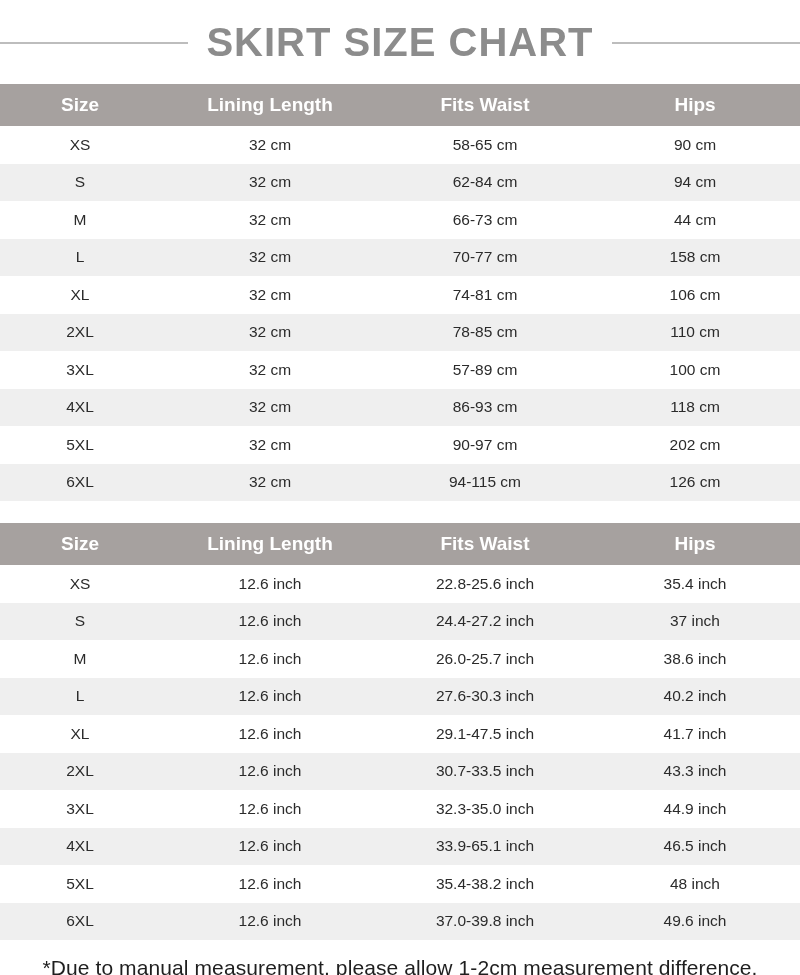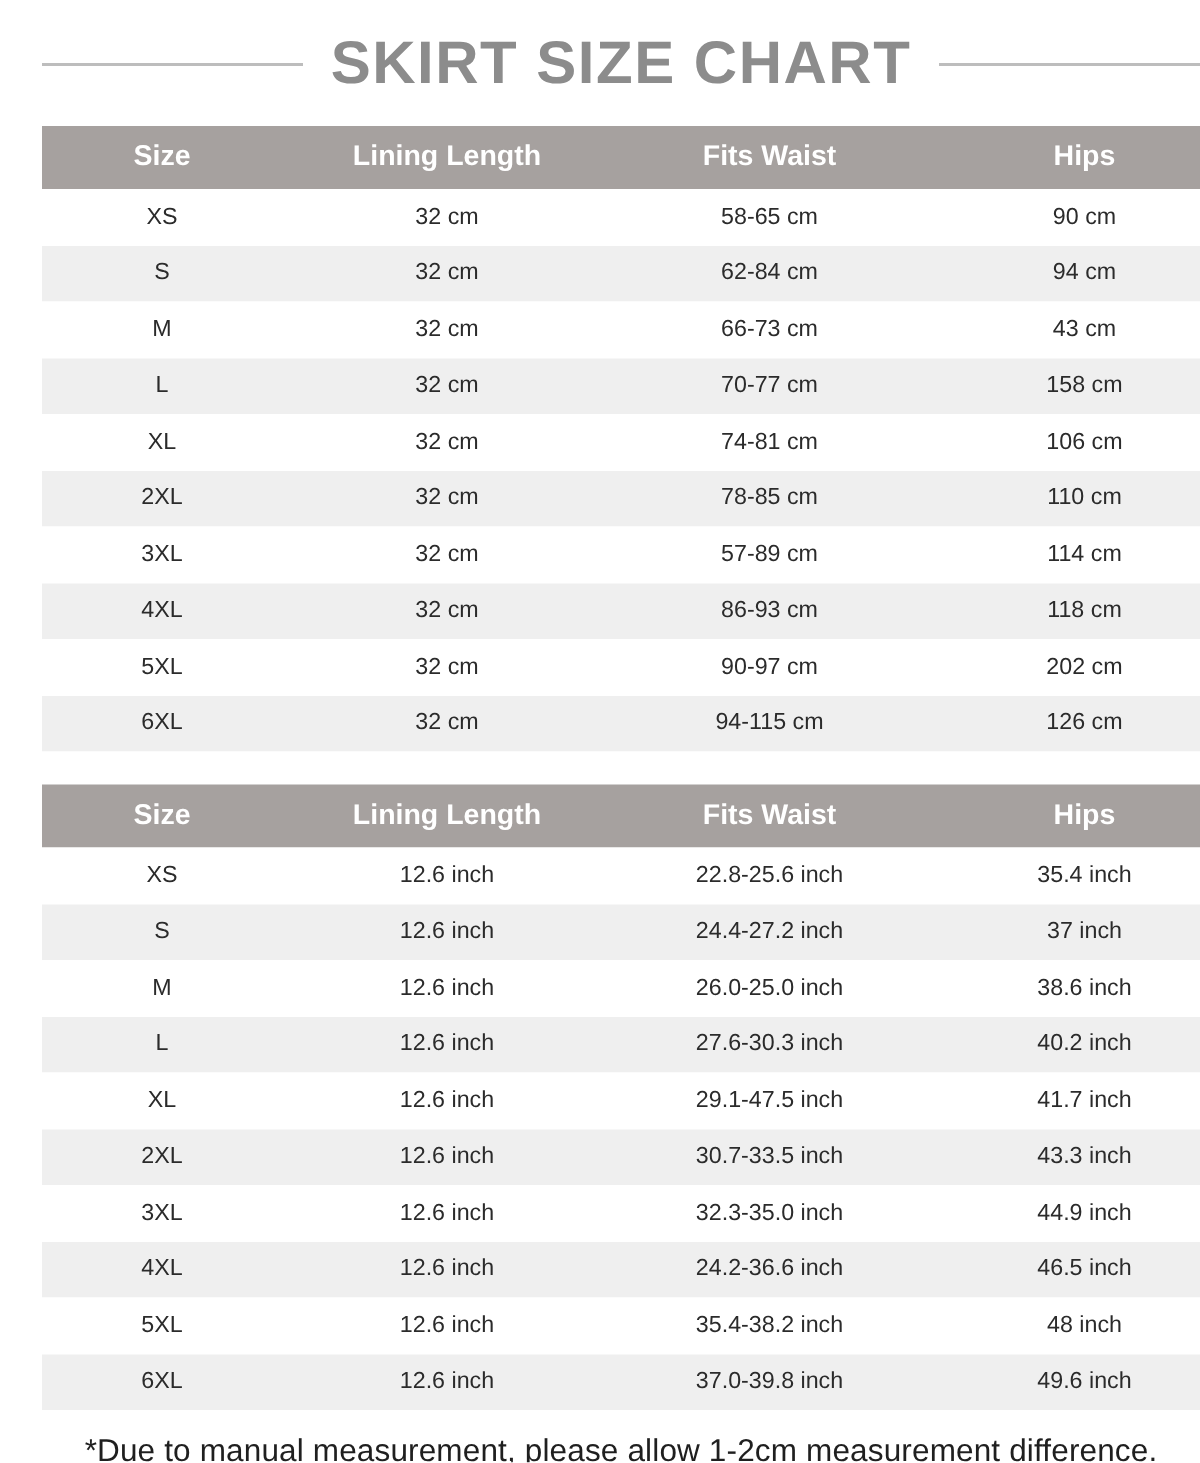--- a/index.html
+++ b/index.html
@@ -17,7 +17,6 @@
     position: relative;
     background: #ffffff;
     overflow: hidden;
-    padding-left: 28px;
   }
   .title-wrap {
     height: 84px;

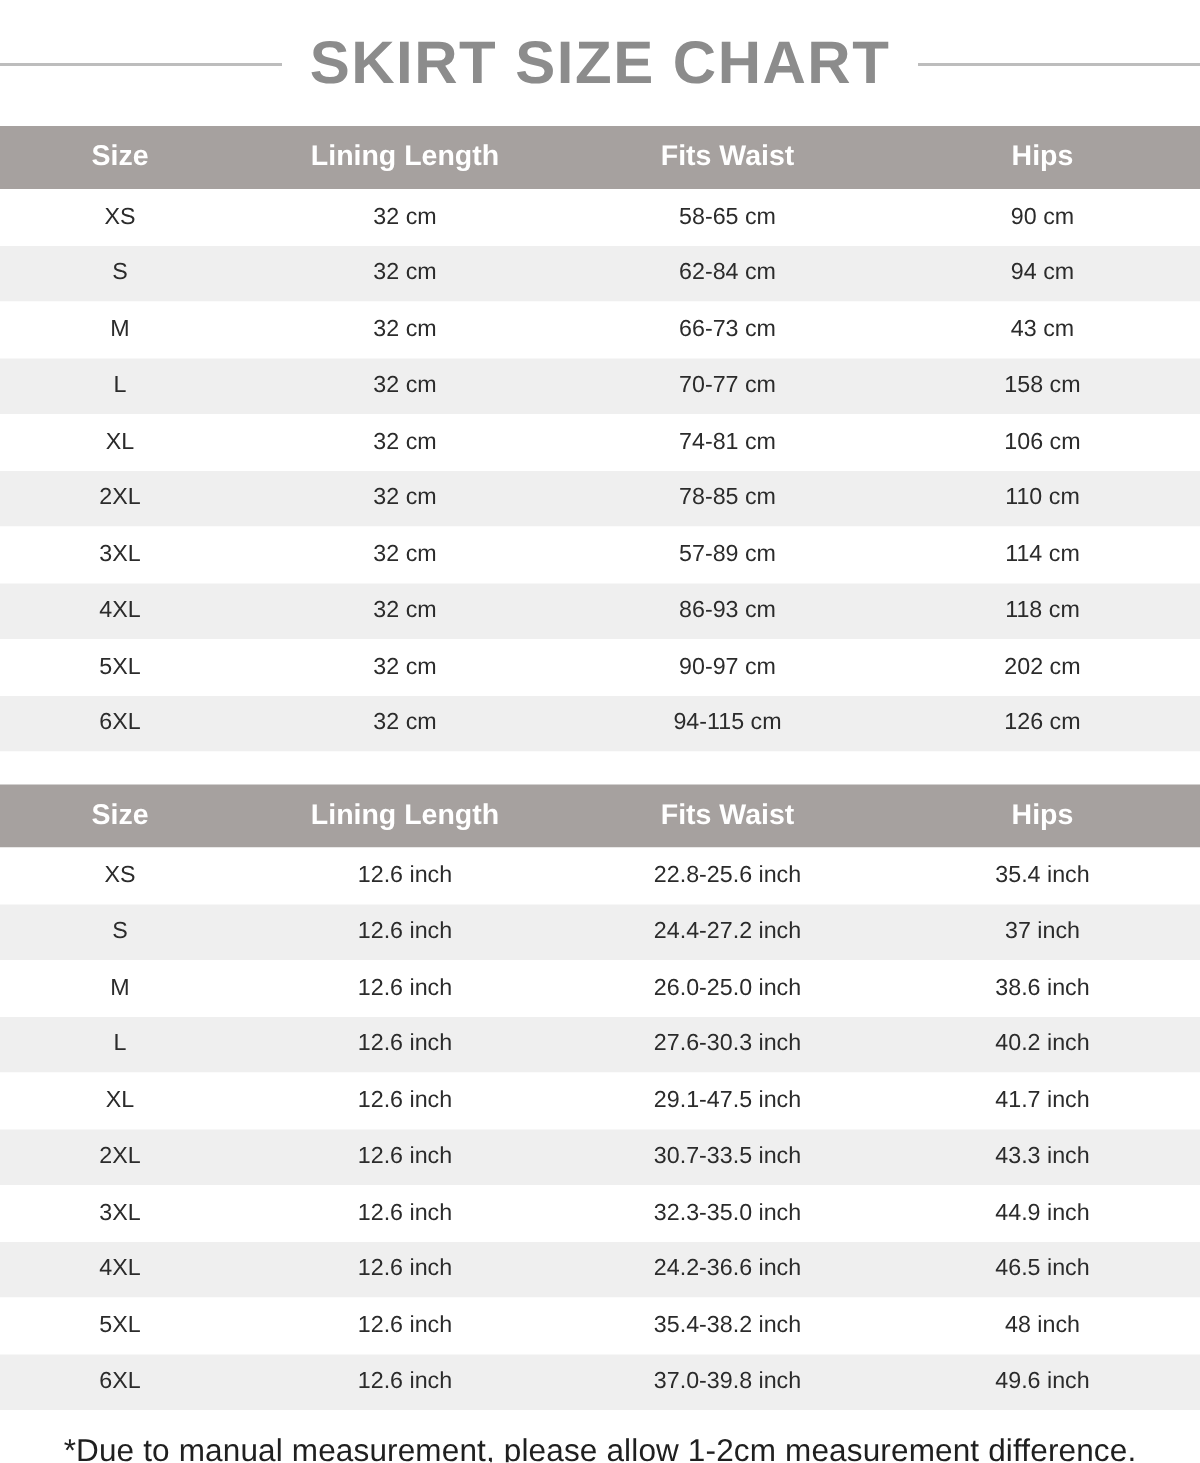--- a/index.html
+++ b/index.html
@@ -126,7 +126,7 @@
         <td>M</td>
         <td>32 cm</td>
         <td>66-73 cm</td>
-        <td>43 cm</td>
+        <td>44 cm</td>
       </tr>
       <tr class="alt">
         <td>L</td>

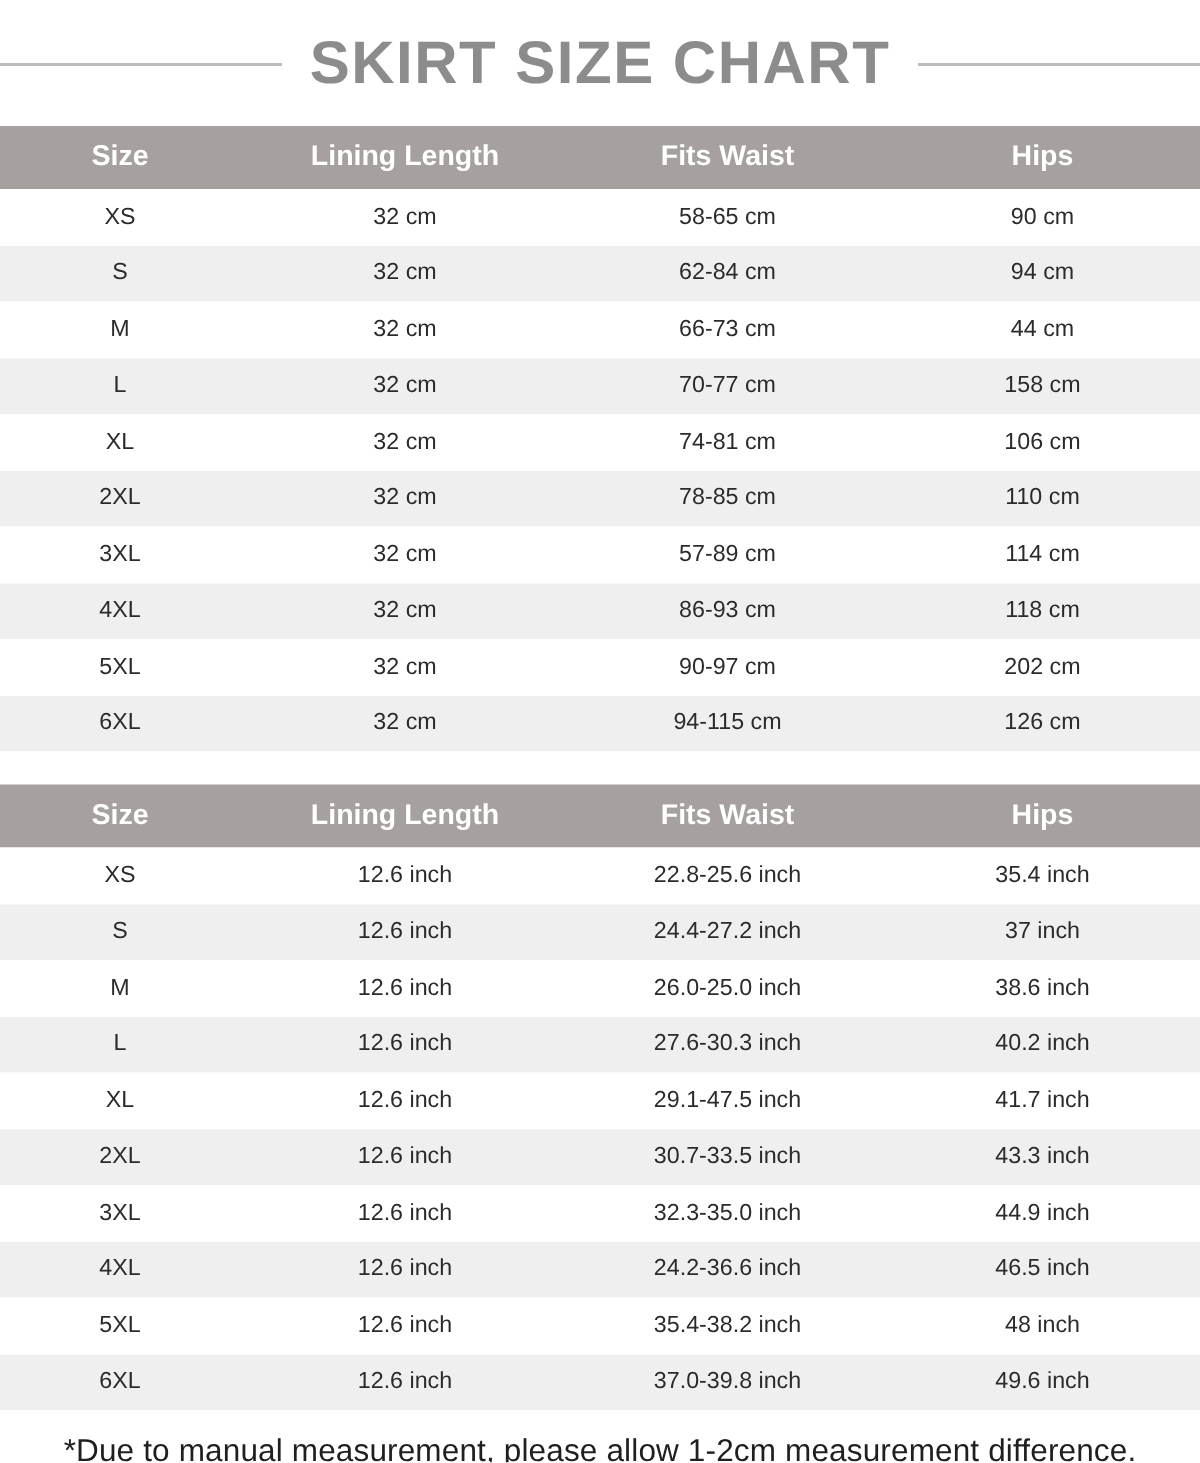--- a/index.html
+++ b/index.html
@@ -150,7 +150,7 @@
         <td>3XL</td>
         <td>32 cm</td>
         <td>57-89 cm</td>
-        <td>114 cm</td>
+        <td>100 cm</td>
       </tr>
       <tr class="alt">
         <td>4XL</td>

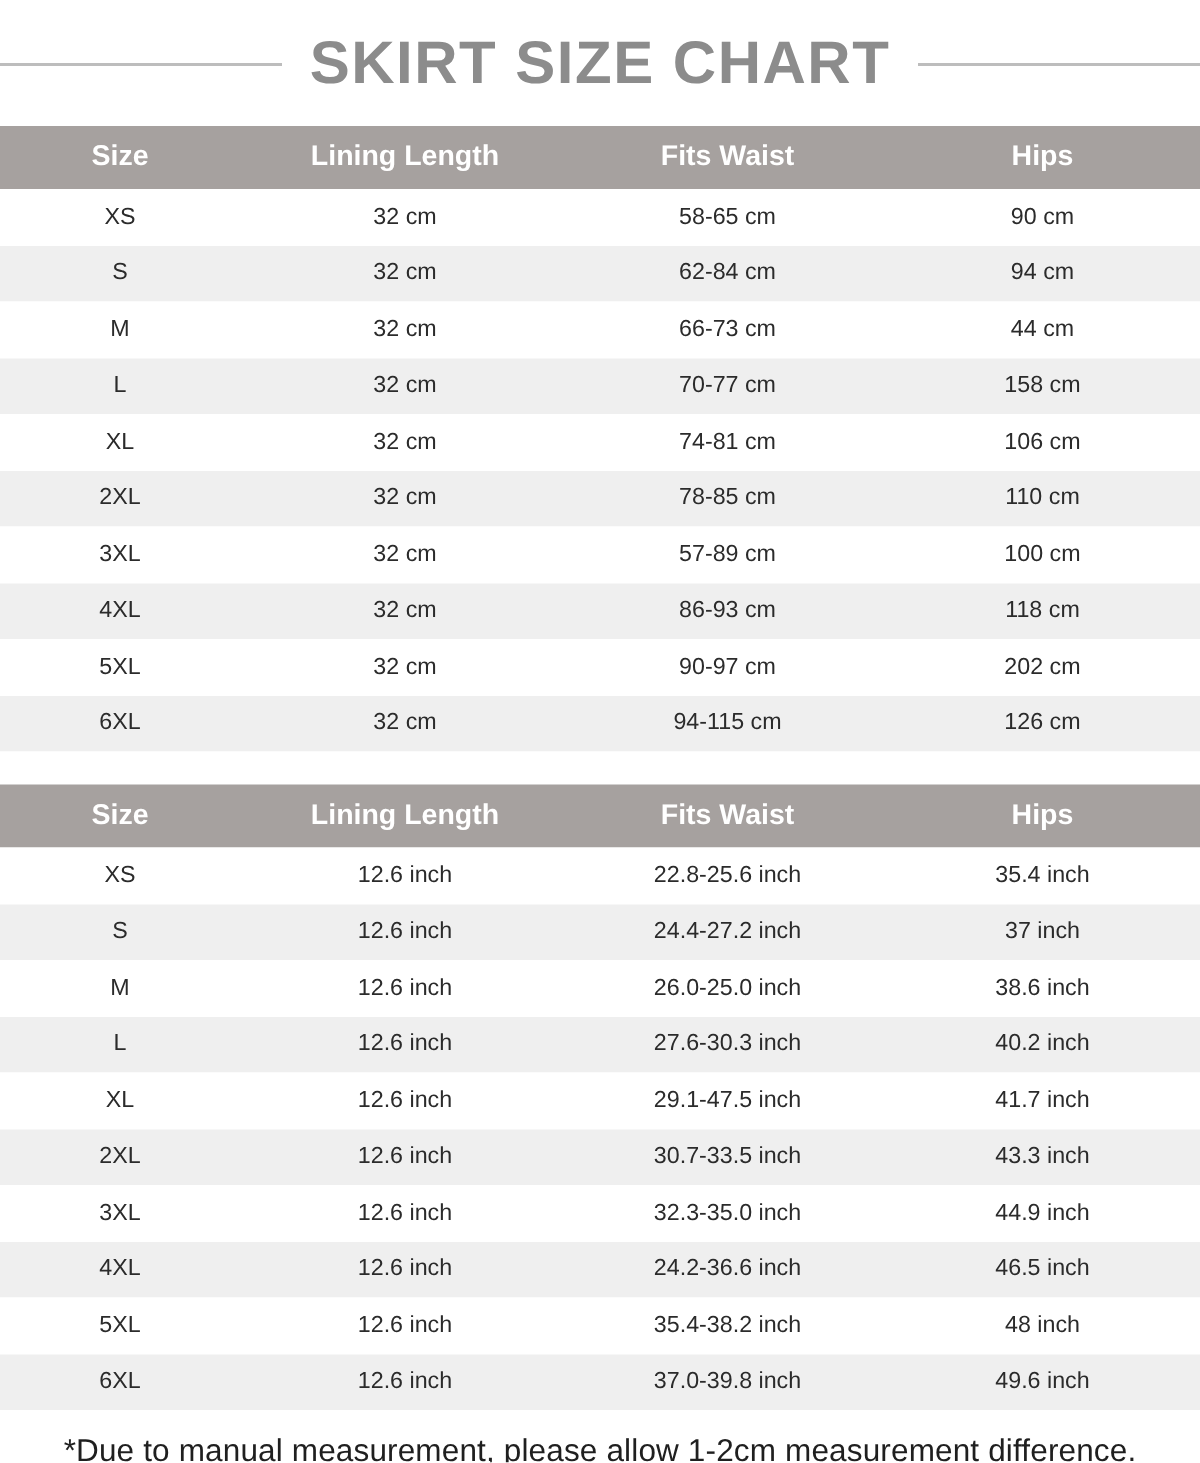--- a/index.html
+++ b/index.html
@@ -206,7 +206,7 @@
       <tr>
         <td>M</td>
         <td>12.6 inch</td>
-        <td>26.0-25.0 inch</td>
+        <td>26.0-25.7 inch</td>
         <td>38.6 inch</td>
       </tr>
       <tr class="alt">

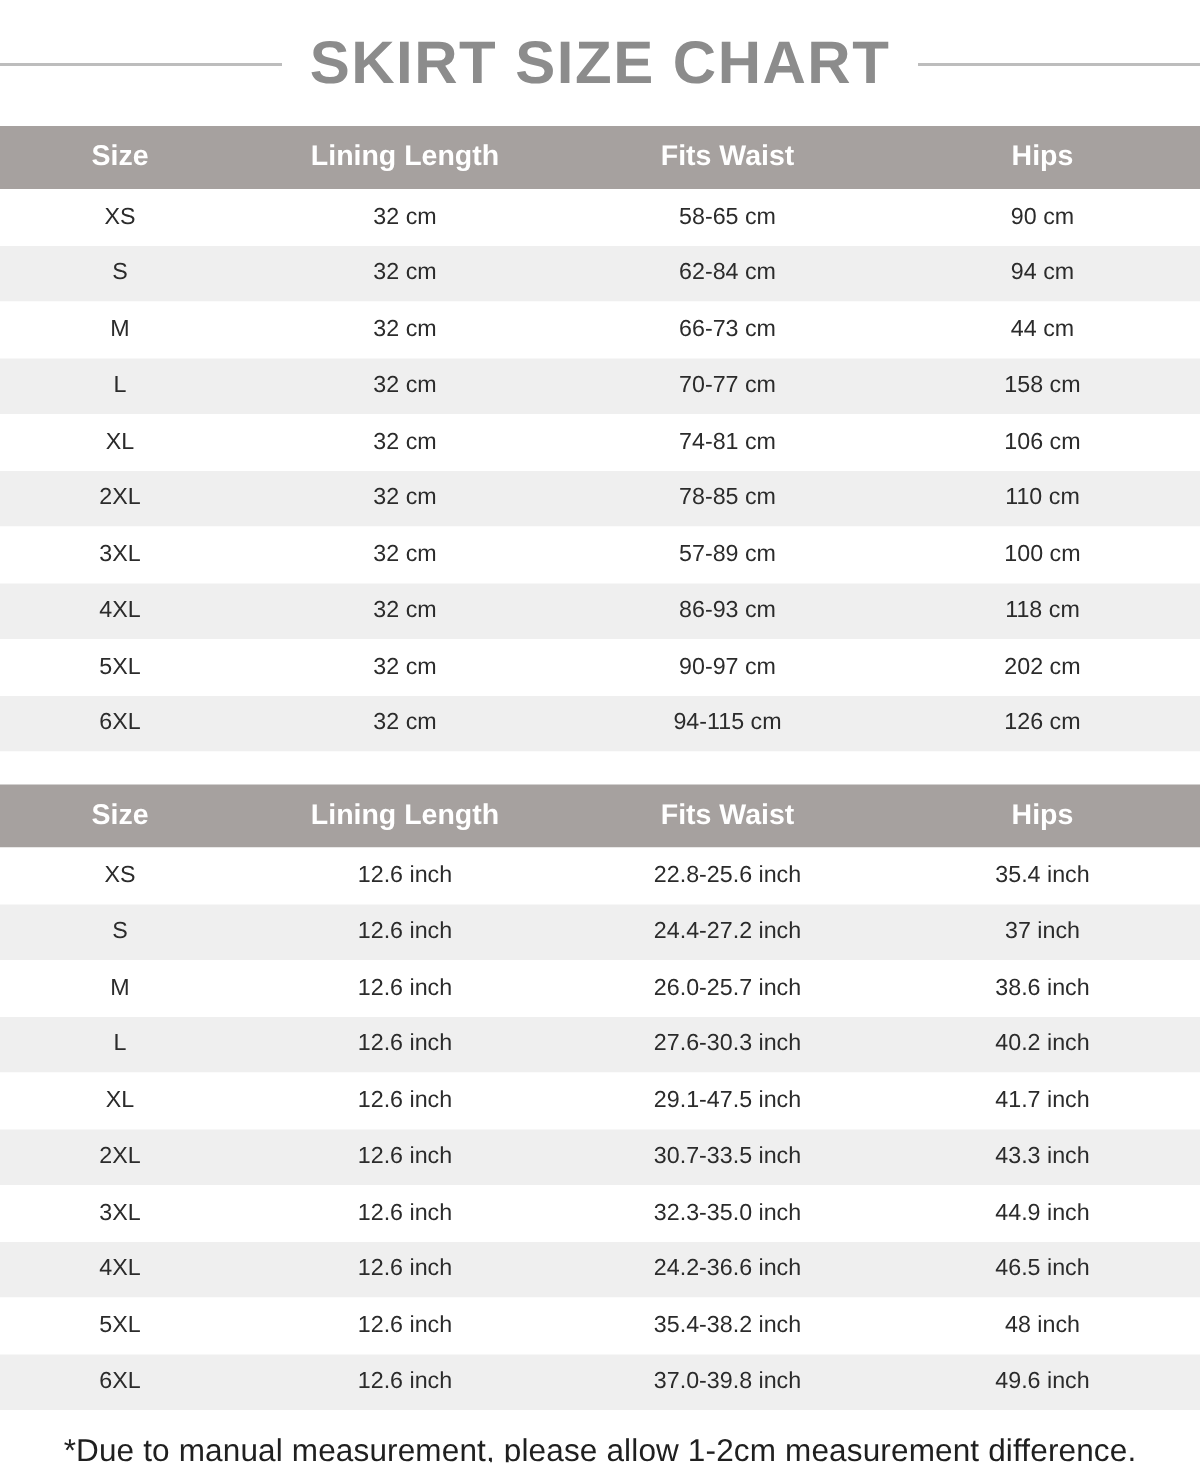--- a/index.html
+++ b/index.html
@@ -236,7 +236,7 @@
       <tr class="alt">
         <td>4XL</td>
         <td>12.6 inch</td>
-        <td>24.2-36.6 inch</td>
+        <td>33.9-65.1 inch</td>
         <td>46.5 inch</td>
       </tr>
       <tr>

